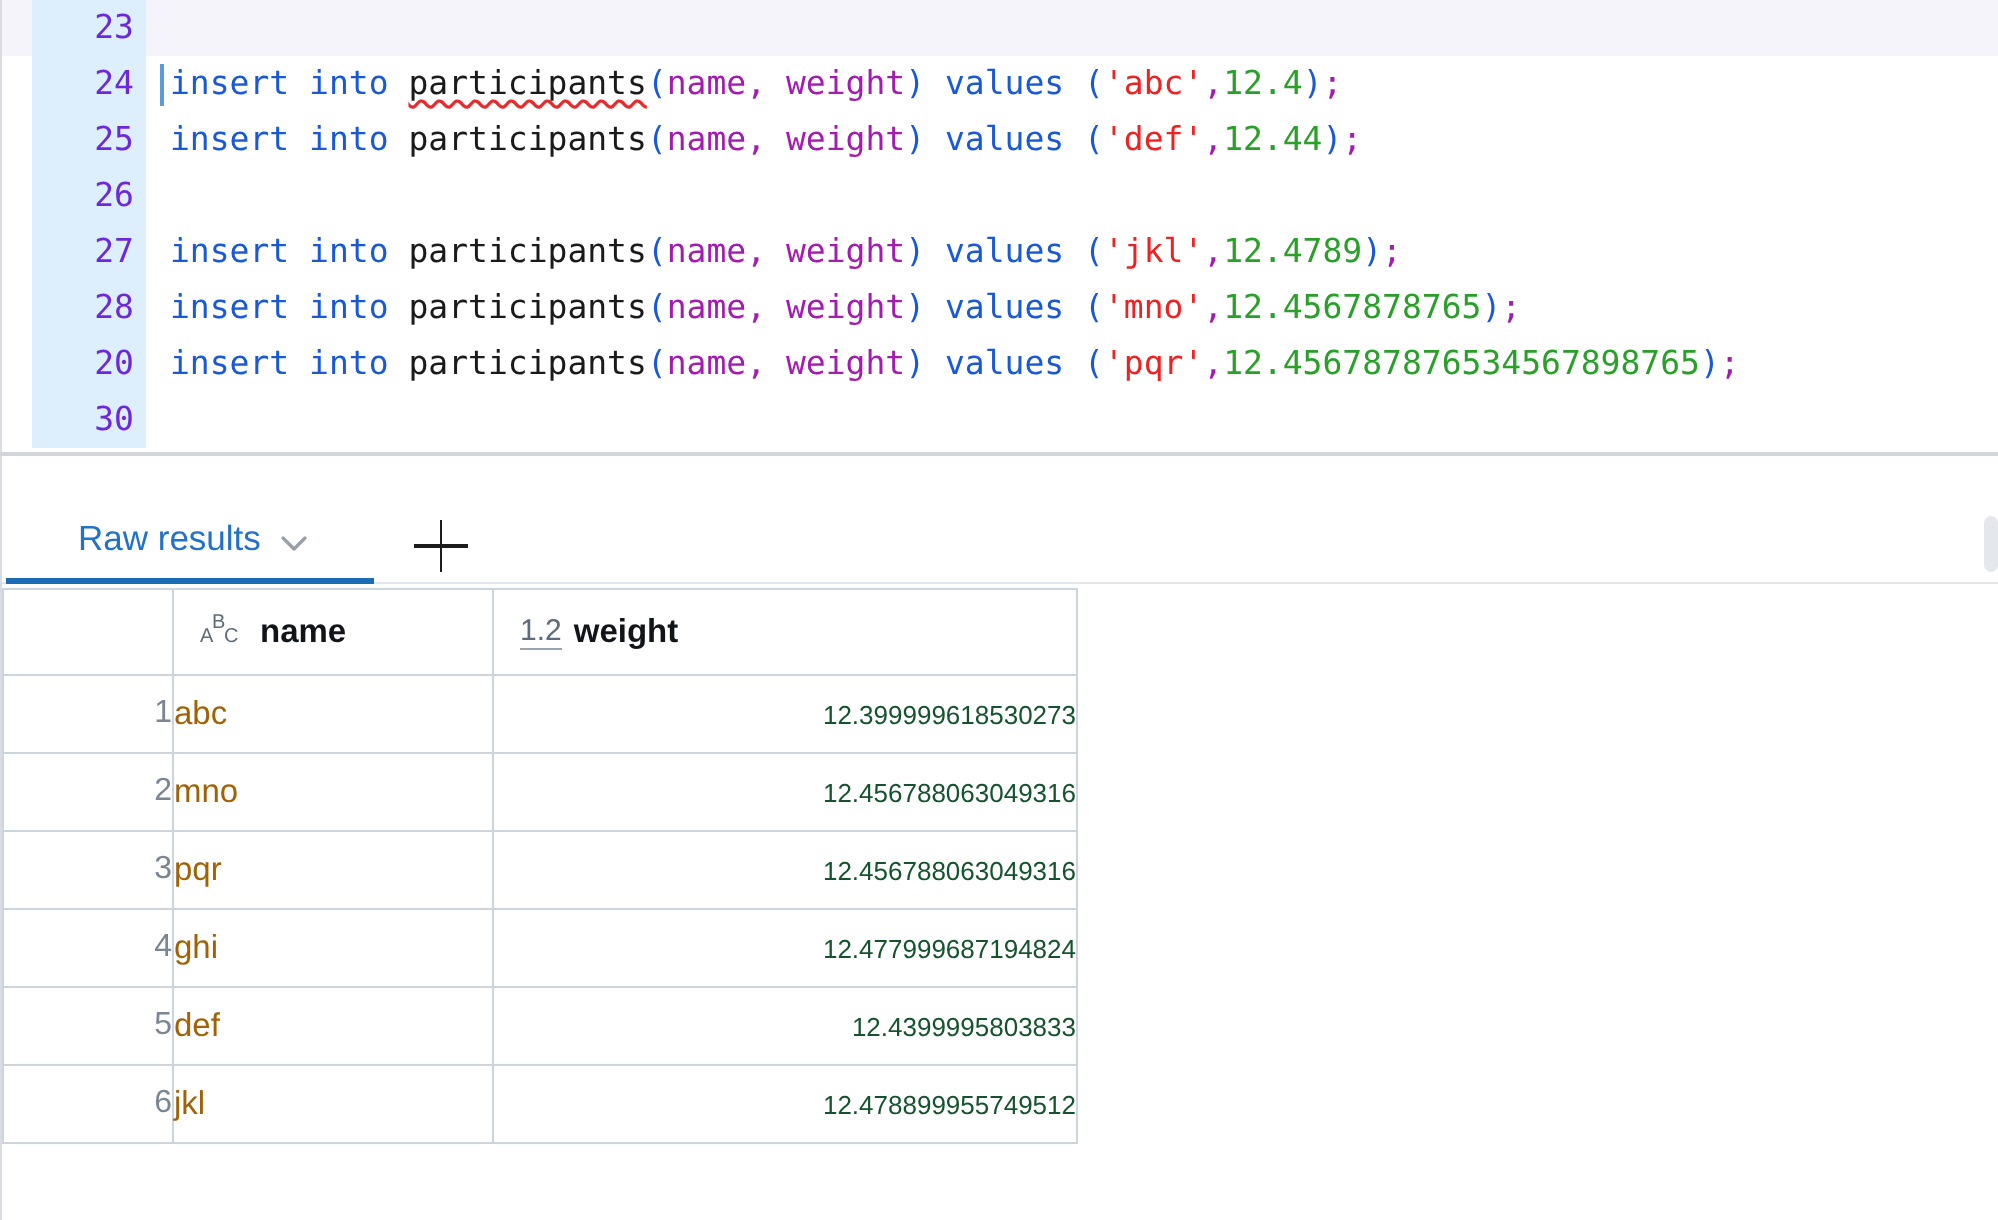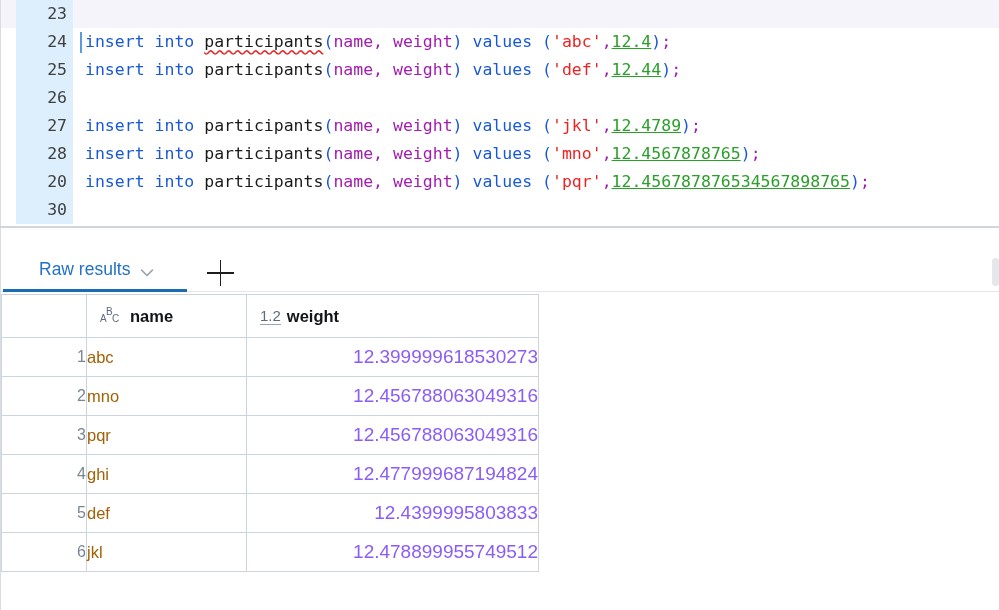--- a/index.html
+++ b/index.html
@@ -41,7 +41,7 @@
     width: 57px;
     height: 28px;
     background: #ddeefc;
-    color: #404040;
+    color: #6d28d9;
     text-align: right;
     padding-right: 6px;
     box-sizing: border-box;

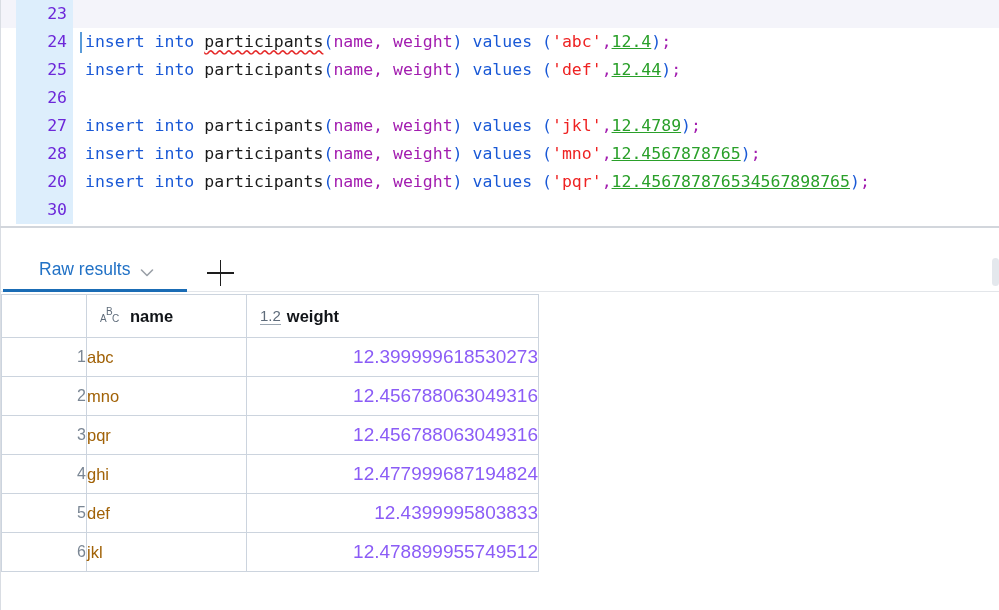--- a/index.html
+++ b/index.html
@@ -62,7 +62,7 @@
   .pn  { color: #1a59d6; }
   .id  { color: #1a1a1a; position: relative; }
   .str { color: #ee2222; }
-  .num { color: #2aa02a; text-decoration: underline; }
+  .num { color: #2aa02a; }
   .pun { color: #a21caf; }
   .wavy {
     text-decoration: underline wavy #e52b2b;

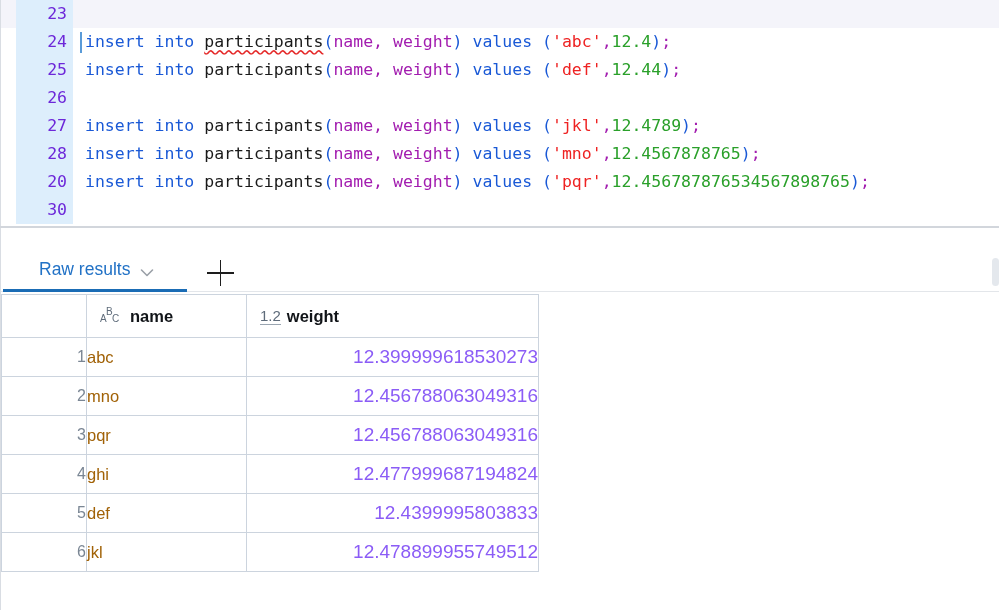--- a/index.html
+++ b/index.html
@@ -206,8 +206,8 @@
   td.cweight {
     text-align: right;
     padding-right: 11px;
-    color: #8b5cf6;
-    font-size: 19px;
+    color: #14532d;
+    font-size: 13px;
   }
 </style>
 </head>

